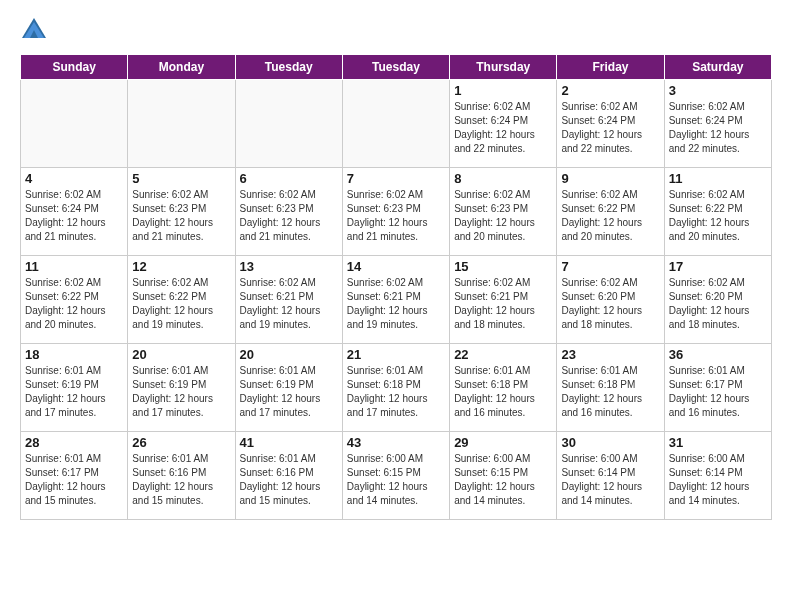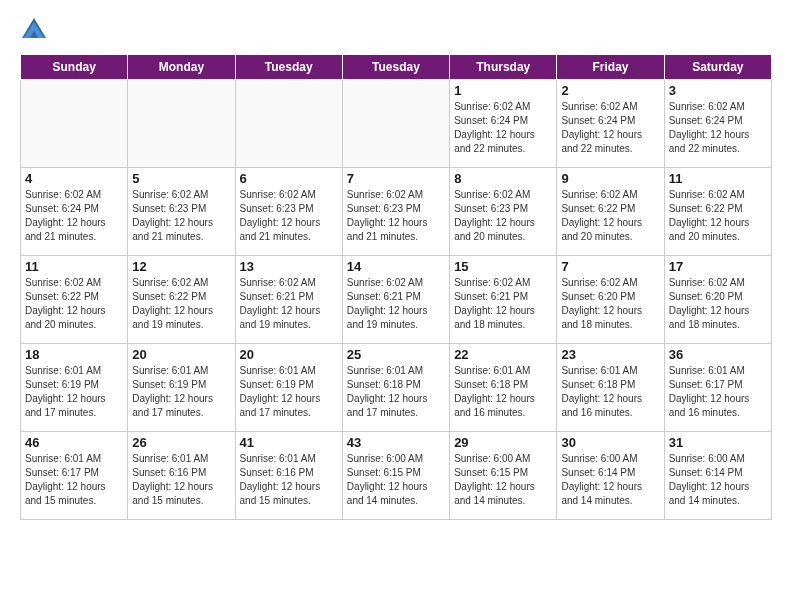--- a/index.html
+++ b/index.html
@@ -267,7 +267,7 @@
 and 17 minutes.</div>
           </td>
           <td>
-            <span class="day-num">25</span>
+            <span class="day-num">21</span>
             <div class="day-info" style="white-space: pre-line;">Sunrise: 6:01 AM
 Sunset: 6:18 PM
 Daylight: 12 hours

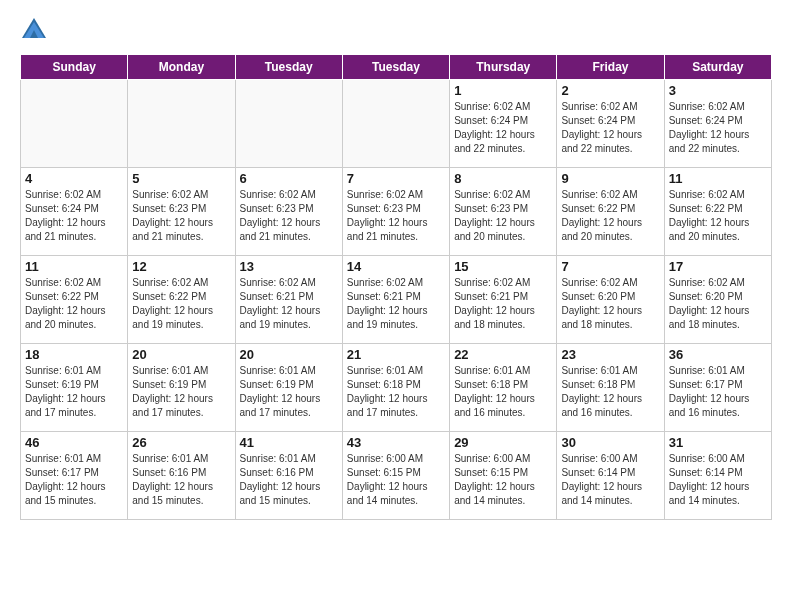--- a/index.html
+++ b/index.html
@@ -297,7 +297,7 @@
         </tr>
         <tr>
           <td>
-            <span class="day-num">46</span>
+            <span class="day-num">28</span>
             <div class="day-info" style="white-space: pre-line;">Sunrise: 6:01 AM
 Sunset: 6:17 PM
 Daylight: 12 hours

